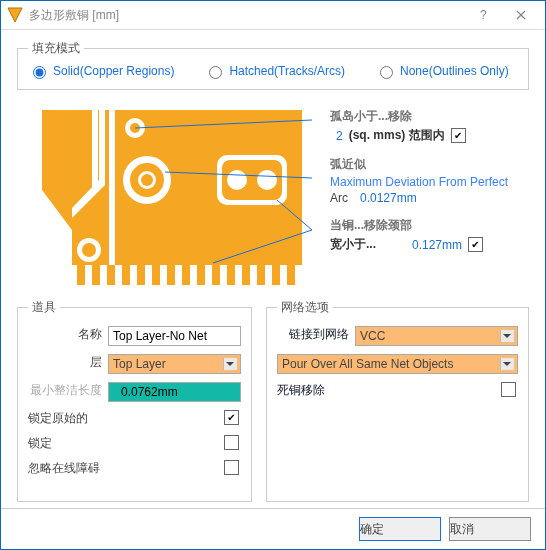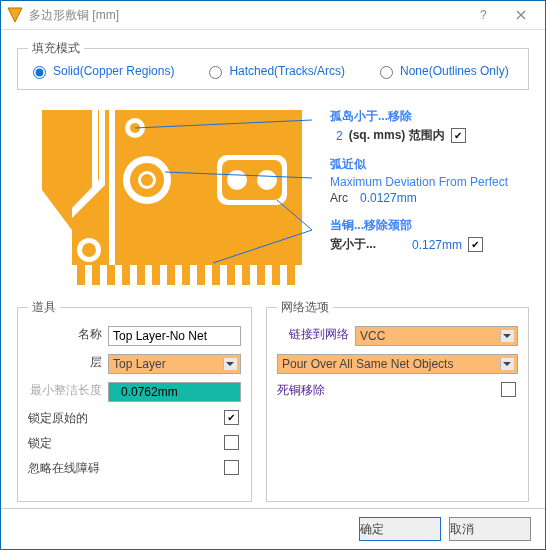--- a/index.html
+++ b/index.html
@@ -76,7 +76,7 @@
     padding-top: 8px;
   }
   .side-block { margin-bottom: 12px; }
-  .side-title { color: #3b82f6; font-weight: bold; margin-bottom: 2px; }
+  .side-title { color: #737373; font-weight: bold; margin-bottom: 2px; }
   .side-sub { color: #3b82f6; }
   .side-row {
     display: flex; align-items: center; gap: 6px;

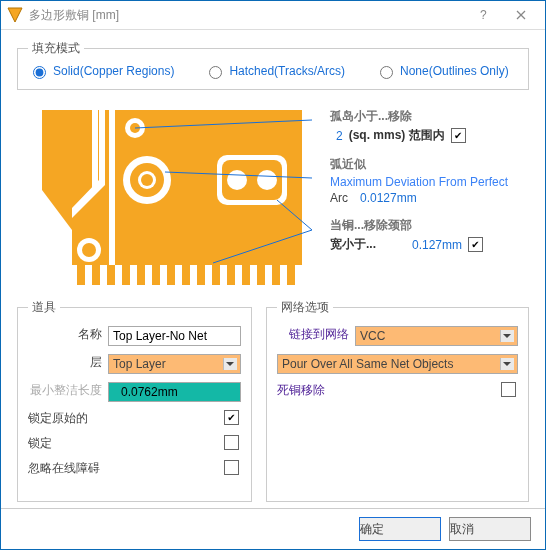--- a/index.html
+++ b/index.html
@@ -115,7 +115,7 @@
   .props .form-row .lab { width: 74px; text-align: right; color: #444; }
   .props .form-row .lab.disabled { color: #aaa; }
   .props .form-row .ctrl { flex: 1; }
-  .net .form-row .lab { width: 72px; text-align: right; color: #4c1d95; font-family: Liberation Serif, serif; }
+  .net .form-row .lab { width: 72px; text-align: right; color: #0f172a; font-family: Liberation Serif, serif; }
   .net .form-row .ctrl { flex: 1; }
   .net .form-row .chk-only { margin-left: auto; margin-right: 2px; }
   .input, .select {

